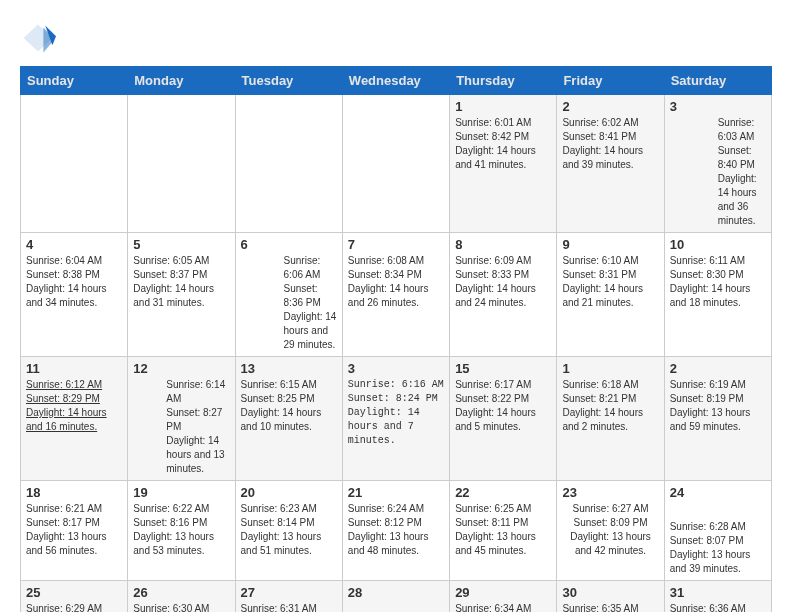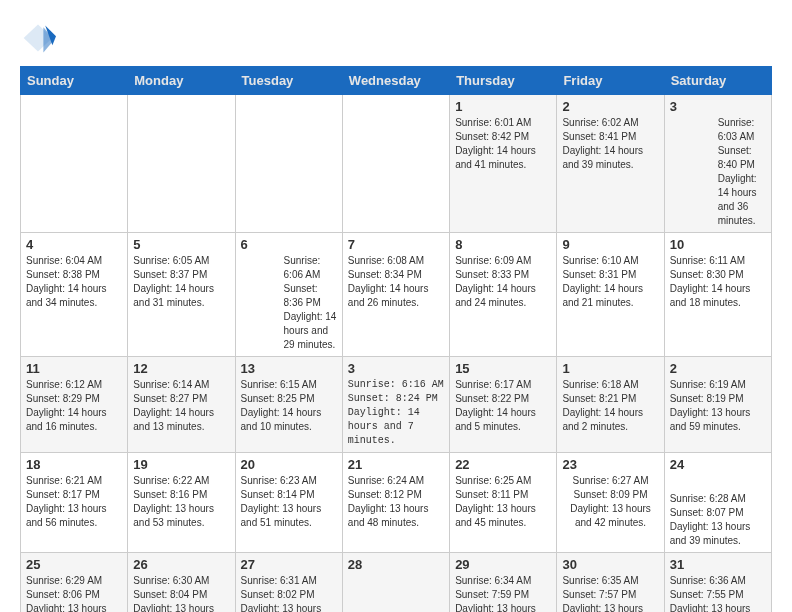--- a/index.html
+++ b/index.html
@@ -201,7 +201,7 @@
         <tr>
           <td>
             <span class="day-num">11</span>
-            <div class="day-info" style="white-space: pre-line;">Sunrise: 6:12 AM
+            <div class="day-info" style="white-space: pre-line; text-decoration: underline;">Sunrise: 6:12 AM
 Sunset: 8:29 PM
 Daylight: 14 hours and 16 minutes.</div>
           </td>

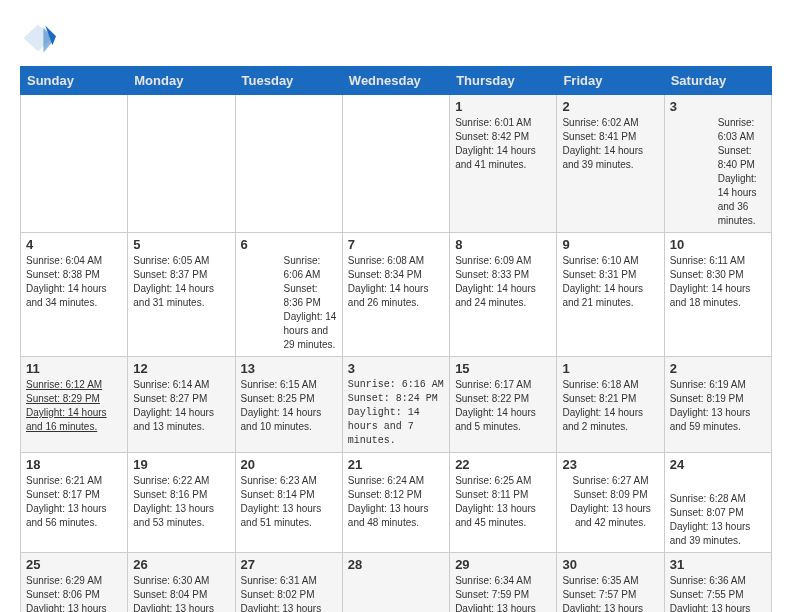--- a/index.html
+++ b/index.html
@@ -207,7 +207,7 @@
           </td>
           <td>
             <span class="day-num">12</span>
-            <div class="day-info" style="white-space: pre-line;">Sunrise: 6:14 AM
+            <div class="day-info" style="white-space: pre-line; margin-left: 33px;">Sunrise: 6:14 AM
 Sunset: 8:27 PM
 Daylight: 14 hours and 13 minutes.</div>
           </td>

